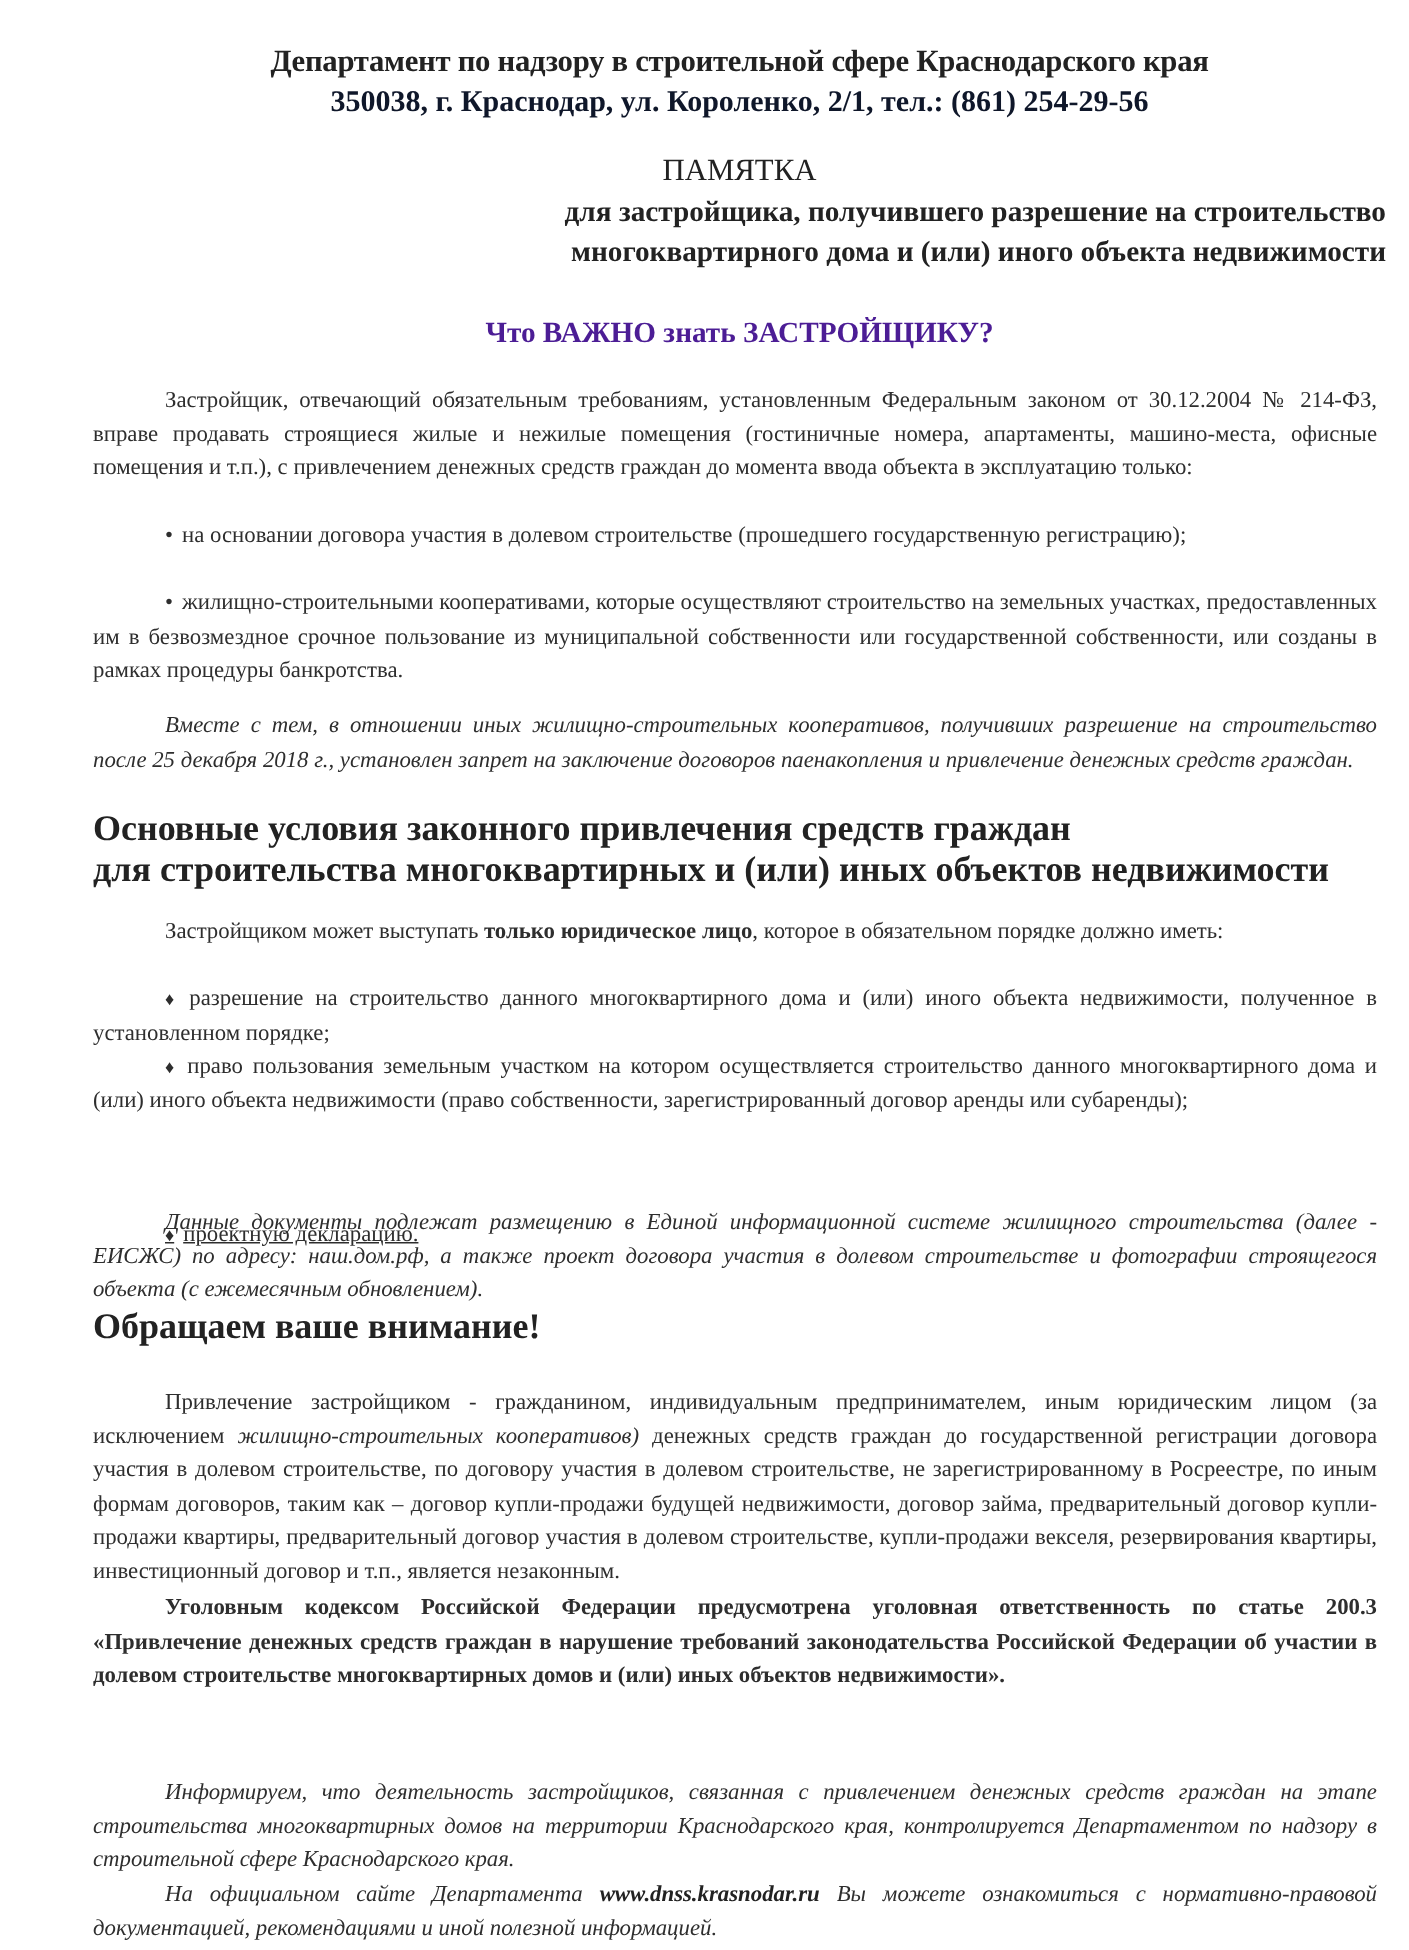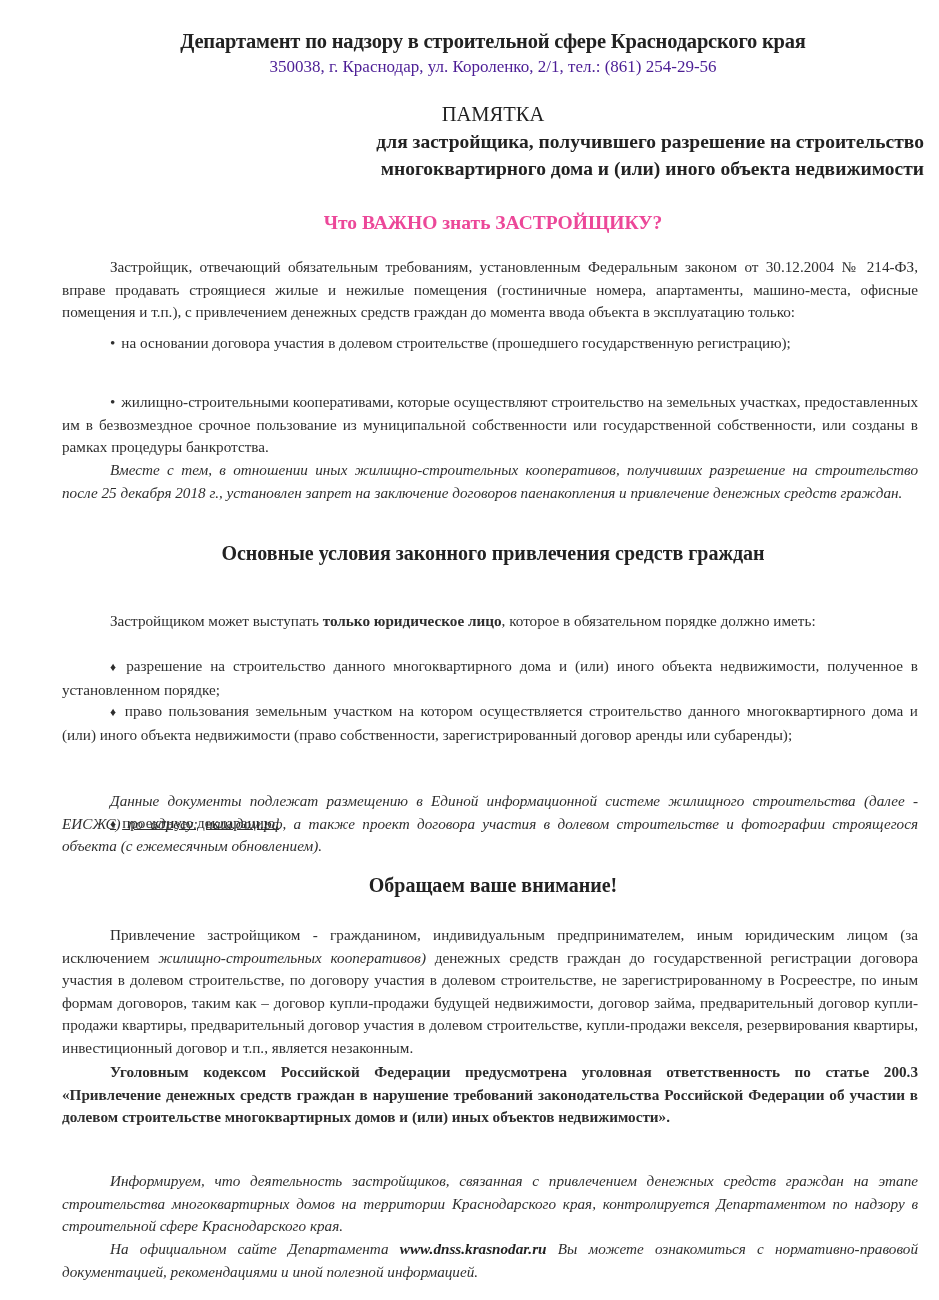--- a/index.html
+++ b/index.html
@@ -10,7 +10,7 @@
   }
   .page { position: absolute; left: 62px; top: 0; width: 862px; }
   .org { position: absolute; top: 30px; left: 0; width: 862px; font-weight: bold; font-size: 20.5px; letter-spacing: -0.2px; color: #222; text-align:center; }
-  .addr { position: absolute; top: 57px; left: 0; width: 862px; font-size: 17px; color: #4c1d95; text-align:center; }
+  .addr { position: absolute; top: 57px; left: 0; width: 862px; font-size: 20px; color: #0f172a; text-align:center;font-weight:bold; }
   .title { position: absolute; top: 103px; left: 0; width: 862px; font-weight: normal; font-size: 20.5px; color: #222; text-align:center; }
   .subtitle { position: absolute; top: 128px; left: 0; width: 862px; font-weight: bold; font-size: 19.5px; line-height: 27px; color: #222; text-align:right; }
   .h-important { position: absolute; top: 212px; left: 0; width: 862px; font-weight: bold; font-size: 19.5px; color: #ec4899; text-align:center; }

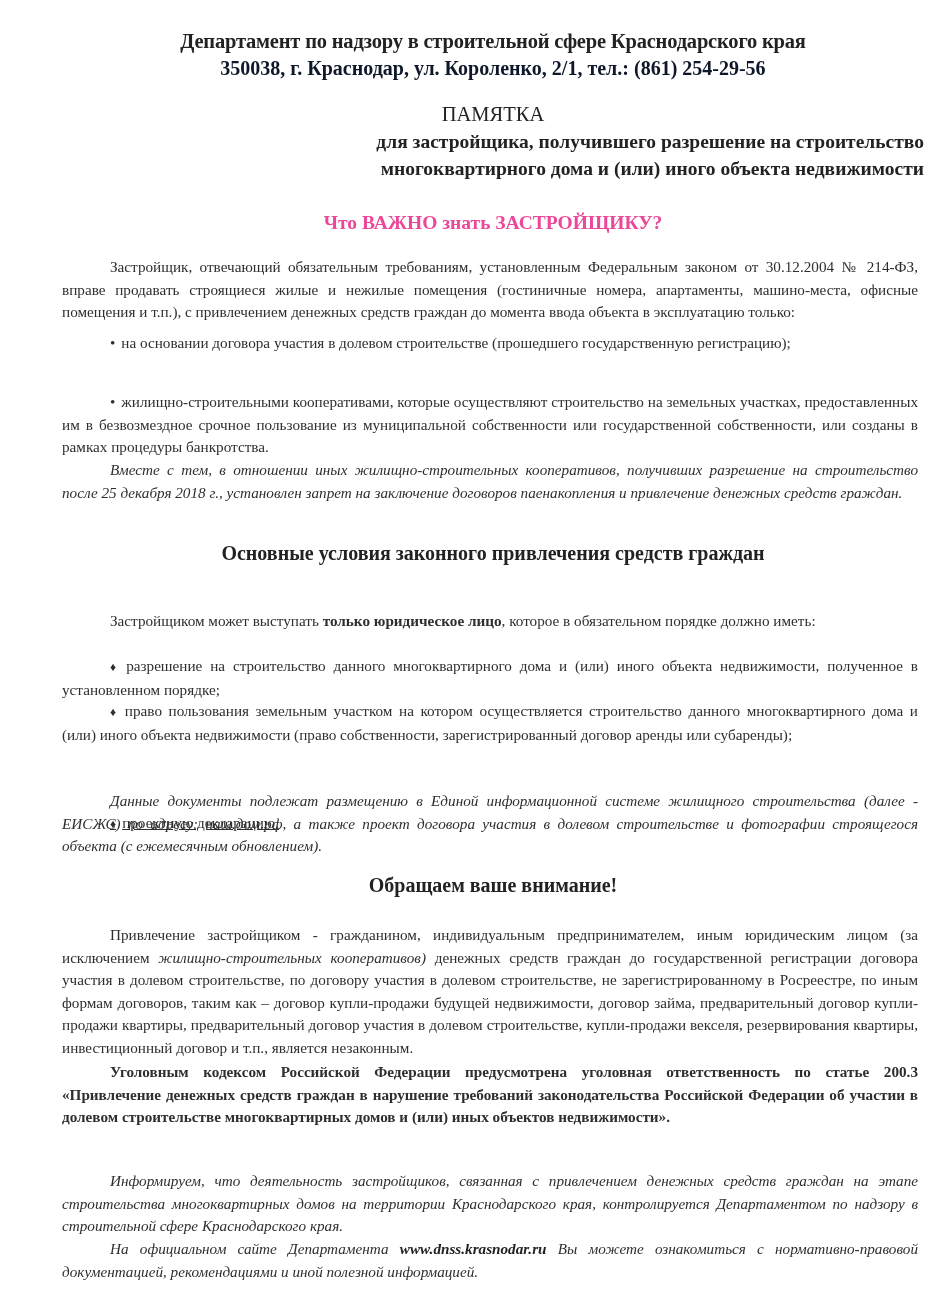--- a/index.html
+++ b/index.html
@@ -13,7 +13,7 @@
   .addr { position: absolute; top: 57px; left: 0; width: 862px; font-size: 20px; color: #0f172a; text-align:center;font-weight:bold; }
   .title { position: absolute; top: 103px; left: 0; width: 862px; font-weight: normal; font-size: 20.5px; color: #222; text-align:center; }
   .subtitle { position: absolute; top: 128px; left: 0; width: 862px; font-weight: bold; font-size: 19.5px; line-height: 27px; color: #222; text-align:right; }
-  .h-important { position: absolute; top: 212px; left: 0; width: 862px; font-weight: bold; font-size: 19.5px; color: #ec4899; text-align:center; }
+  .h-important { position: absolute; top: 212px; left: 0; width: 862px; font-weight: bold; font-size: 19.5px; color: #4c1d95; text-align:center; }
   .p { position: absolute; left: 0; width: 856px; font-size: 15.2px; line-height: 22.6px; text-align: justify; color: #2e2e2e; }
   .p.indent { text-indent: 48px; }
   .it { font-style: italic; }

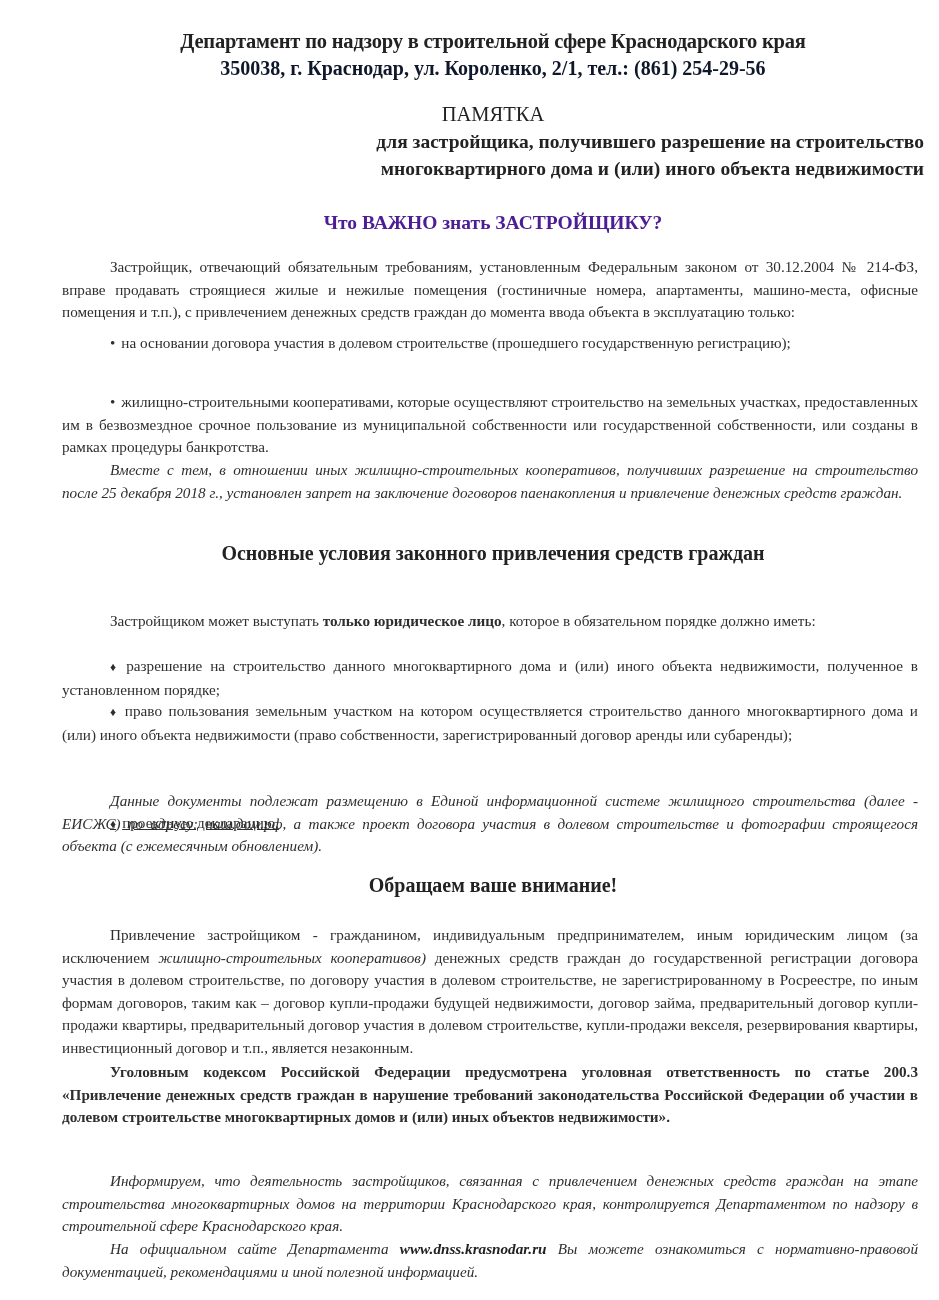--- a/index.html
+++ b/index.html
@@ -40,7 +40,7 @@
   <div class="h-important">Что ВАЖНО знать ЗАСТРОЙЩИКУ?</div>
 
   <div class="p indent" style="top:256px;">Застройщик, отвечающий обязательным требованиям, установленным Федеральным законом от 30.12.2004 № 214-ФЗ, вправе продавать строящиеся жилые и нежилые помещения (гостиничные номера, апартаменты, машино-места, офисные помещения и т.п.), с привлечением денежных средств граждан до момента ввода объекта в эксплуатацию только:</div>
-  <div class="p indent bullet-dot" style="top:332px;">на основании договора участия в долевом строительстве (прошедшего государственную регистрацию);</div>
+  <div class="p indent bullet-dot" style="top:346px;">на основании договора участия в долевом строительстве (прошедшего государственную регистрацию);</div>
   <div class="p indent bullet-dot" style="top:391px;">жилищно-строительными кооперативами, которые осуществляют строительство на земельных участках, предоставленных им в безвозмездное срочное пользование из муниципальной собственности или государственной собственности, или созданы в рамках процедуры банкротства.</div>
   <div class="p indent it" style="top:459px;">Вместе с тем, в отношении иных жилищно-строительных кооперативов, получивших разрешение на строительство после 25 декабря 2018 г., установлен запрет на заключение договоров паенакопления и привлечение денежных средств граждан.</div>
 

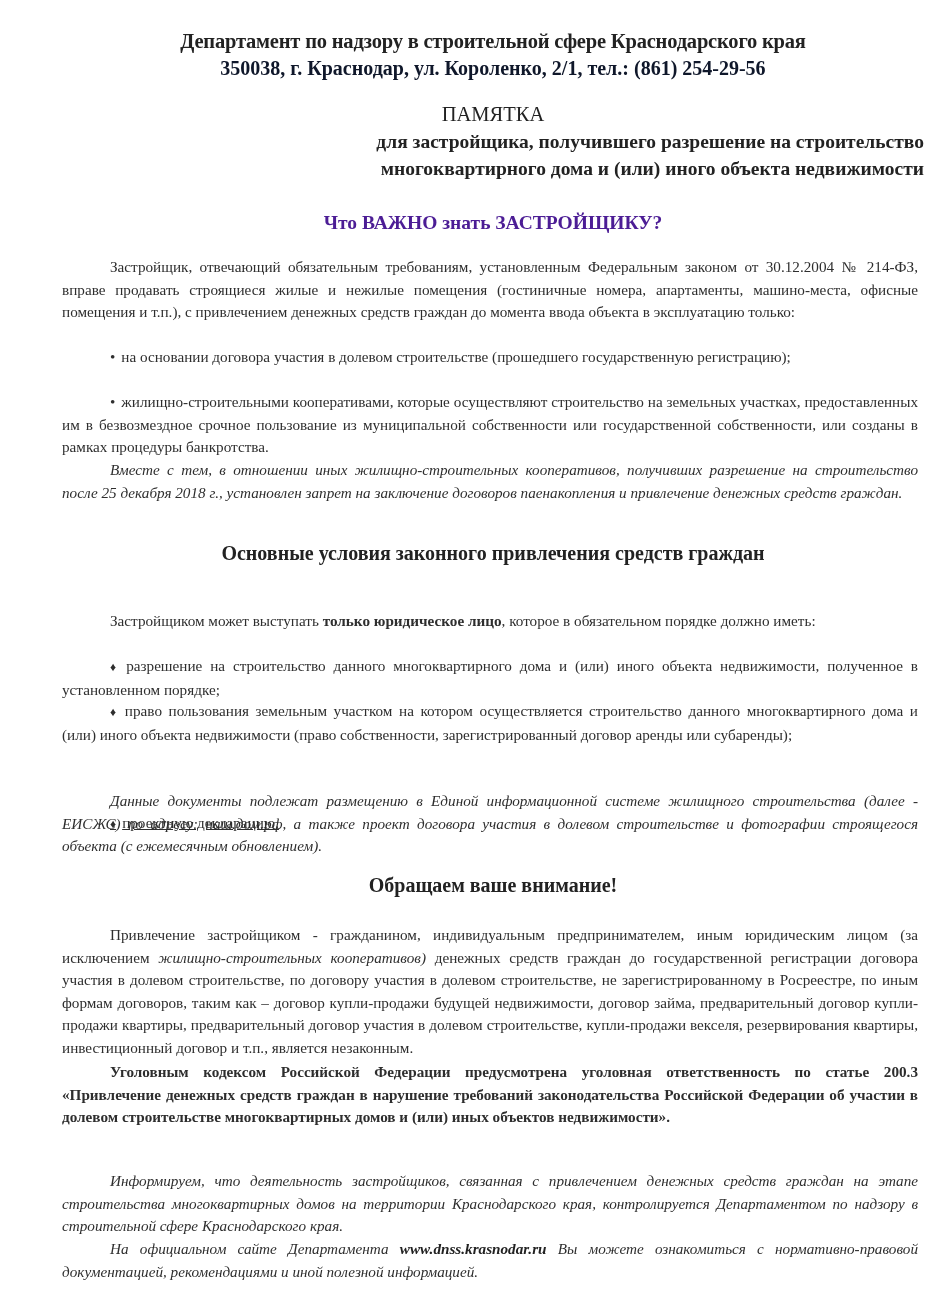--- a/index.html
+++ b/index.html
@@ -16,7 +16,7 @@
   .h-important { position: absolute; top: 212px; left: 0; width: 862px; font-weight: bold; font-size: 19.5px; color: #4c1d95; text-align:center; }
   .p { position: absolute; left: 0; width: 856px; font-size: 15.2px; line-height: 22.6px; text-align: justify; color: #2e2e2e; }
   .p.indent { text-indent: 48px; }
-  .it { font-style: italic; }
+  .it { font-style: italic; margin-top: 14px; }
   .b { font-weight: bold; }
   .bullet-dot::before { content: "\2022"; margin-right: 6px; }
   .bullet-diamond::before { content: "\2666"; margin-right: 6px; font-size: 12px; }

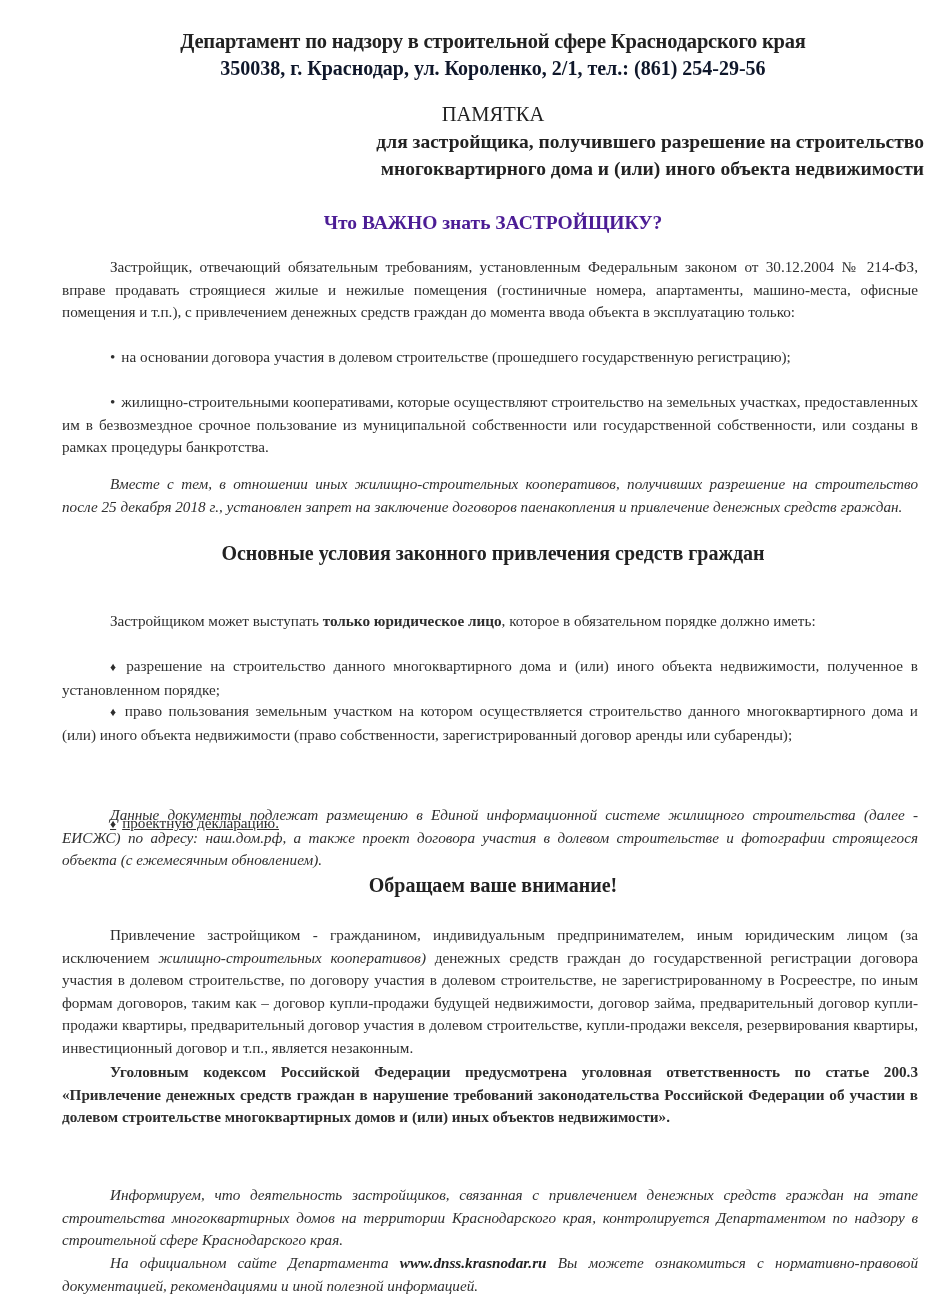--- a/index.html
+++ b/index.html
@@ -20,7 +20,7 @@
   .b { font-weight: bold; }
   .bullet-dot::before { content: "\2022"; margin-right: 6px; }
   .bullet-diamond::before { content: "\2666"; margin-right: 6px; font-size: 12px; }
-  .h2 { position: absolute; left: 0; width: 862px; font-weight: bold; font-size: 20px; line-height: 27px; text-align: center; color: #222; }
+  .h2 { position: absolute; left: 0; width: 862px; font-weight: bold; font-size: 24px; line-height: 27px; color: #222; }
   a.link { color: #222; text-decoration: none; font-weight: bold; }
 </style>
 </head>

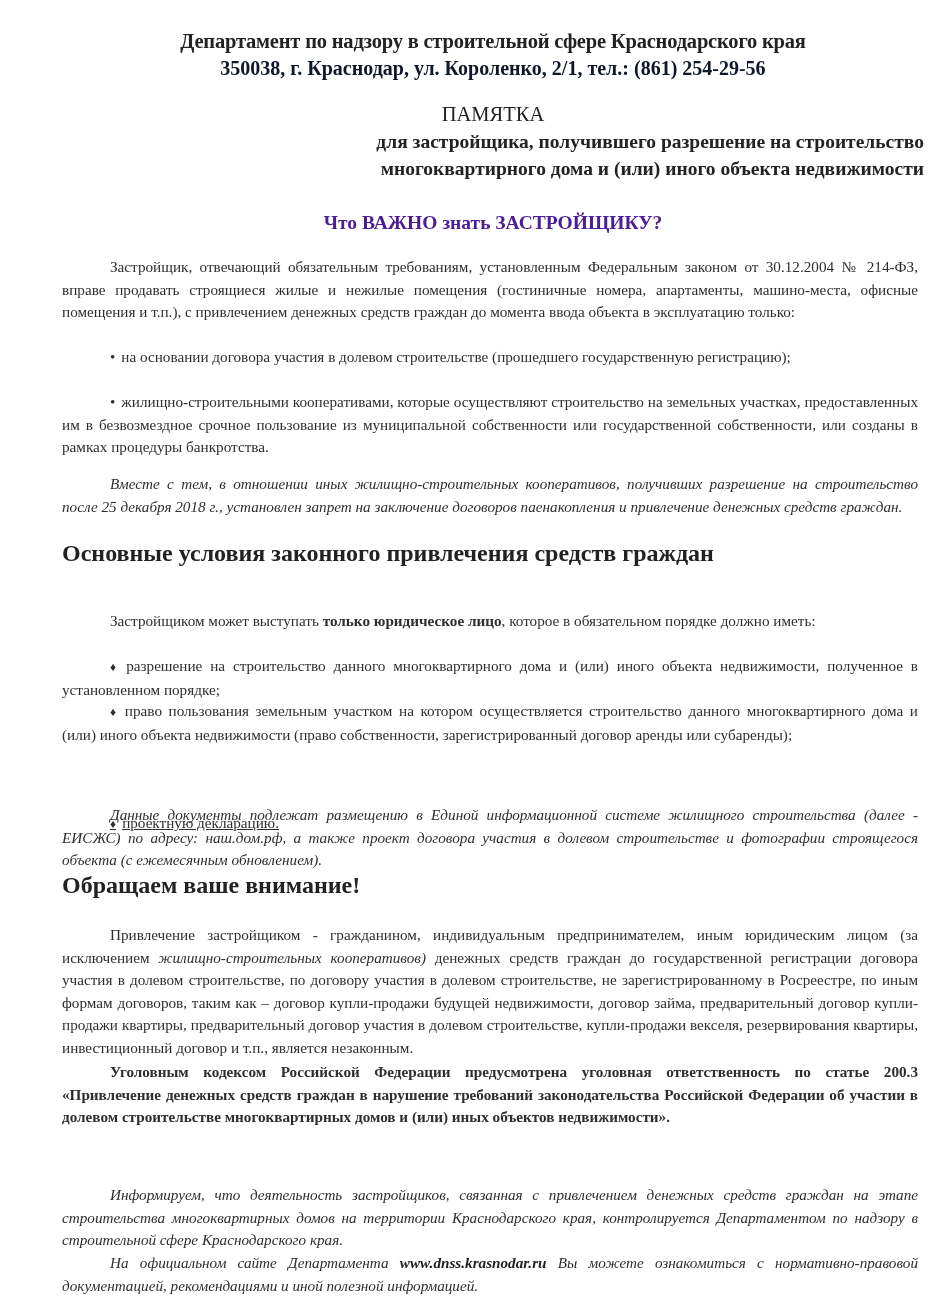--- a/index.html
+++ b/index.html
@@ -46,6 +46,7 @@
 
   <div class="h2" style="top:540px;">
     <div>Основные условия законного привлечения средств граждан</div>
+    <div>для строительства многоквартирных и (или) иных объектов недвижимости</div>
   </div>
 
   <div class="p indent" style="top:610px;"><span>Застройщиком может выступать </span><span class="b">только юридическое лицо</span><span>, которое в обязательном порядке должно иметь:</span></div>

